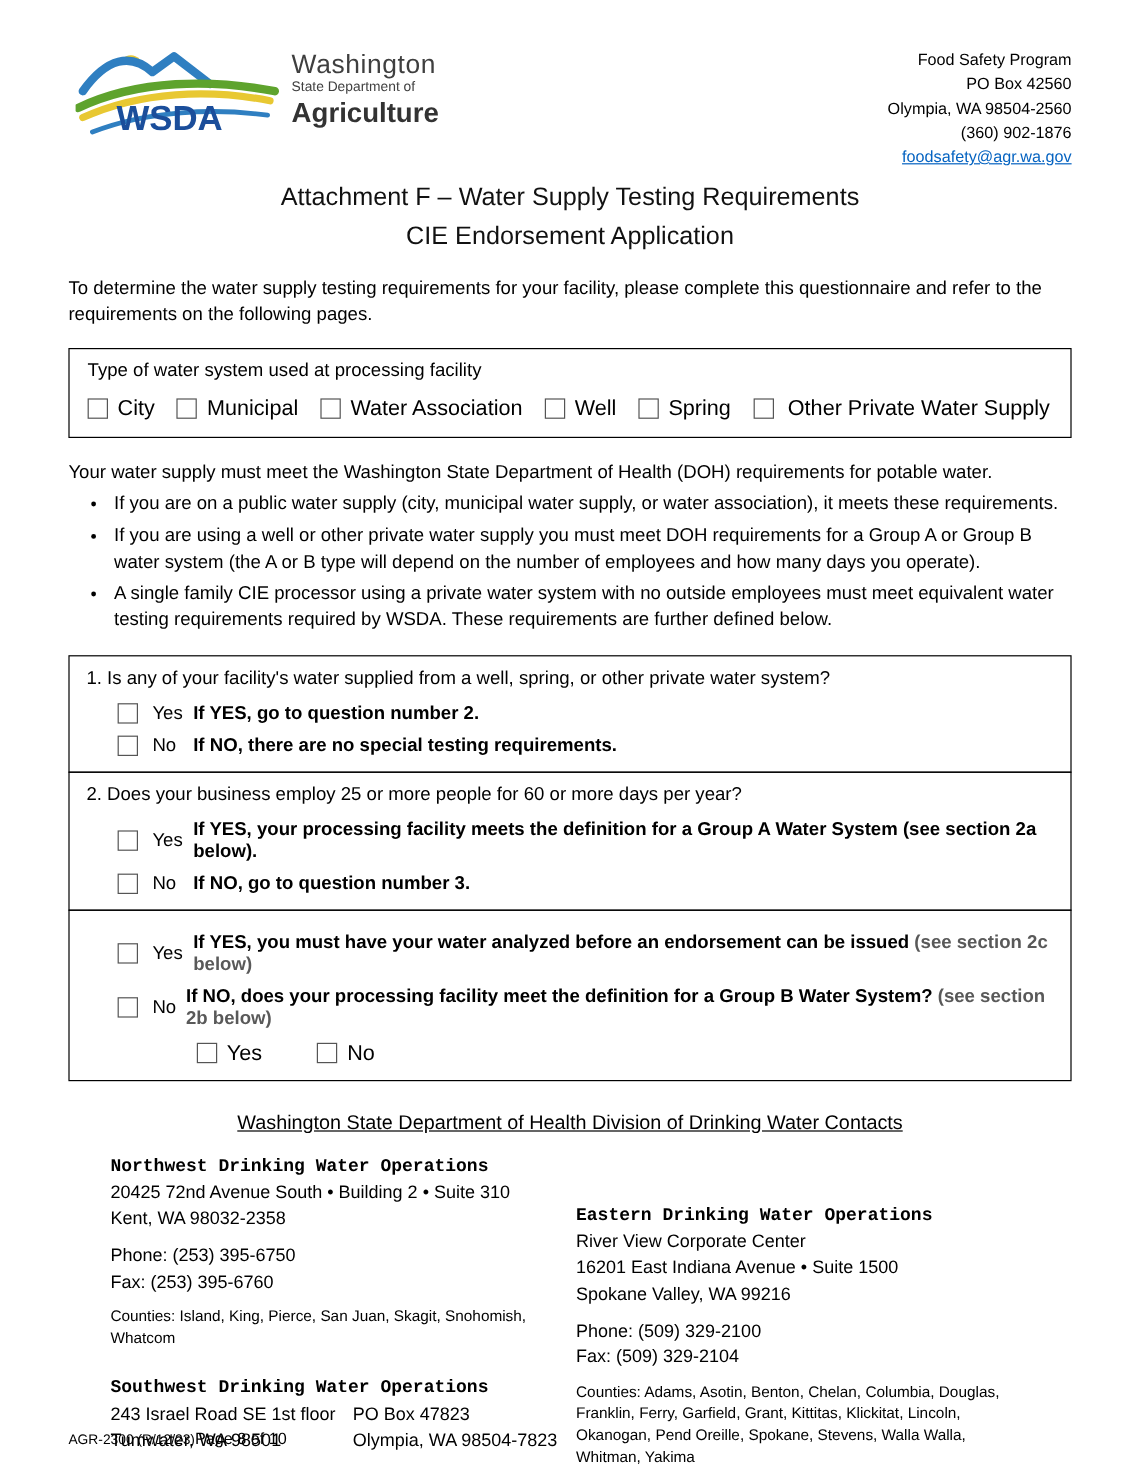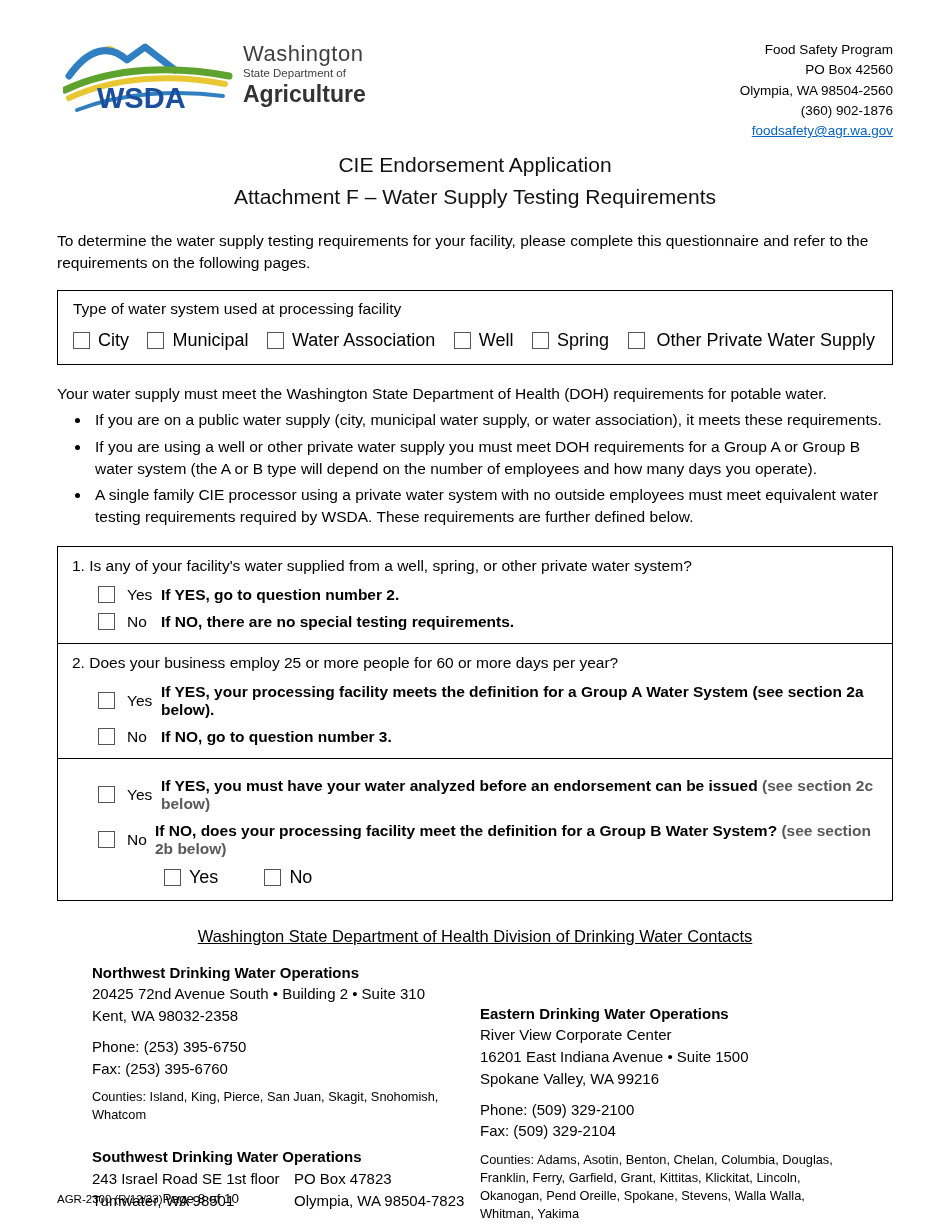--- a/index.html
+++ b/index.html
@@ -102,8 +102,8 @@
   </div>
 
   <div class="titles">
+    <div class="title-line">Attachment F – Water Supply Testing Requirements</div>
     <div class="title-line">CIE Endorsement Application</div>
-    <div class="title-line">Attachment F – Water Supply Testing Requirements</div>
   </div>
 
   <div class="intro">To determine the water supply testing requirements for your facility, please complete this questionnaire and refer to the requirements on the following pages.</div>

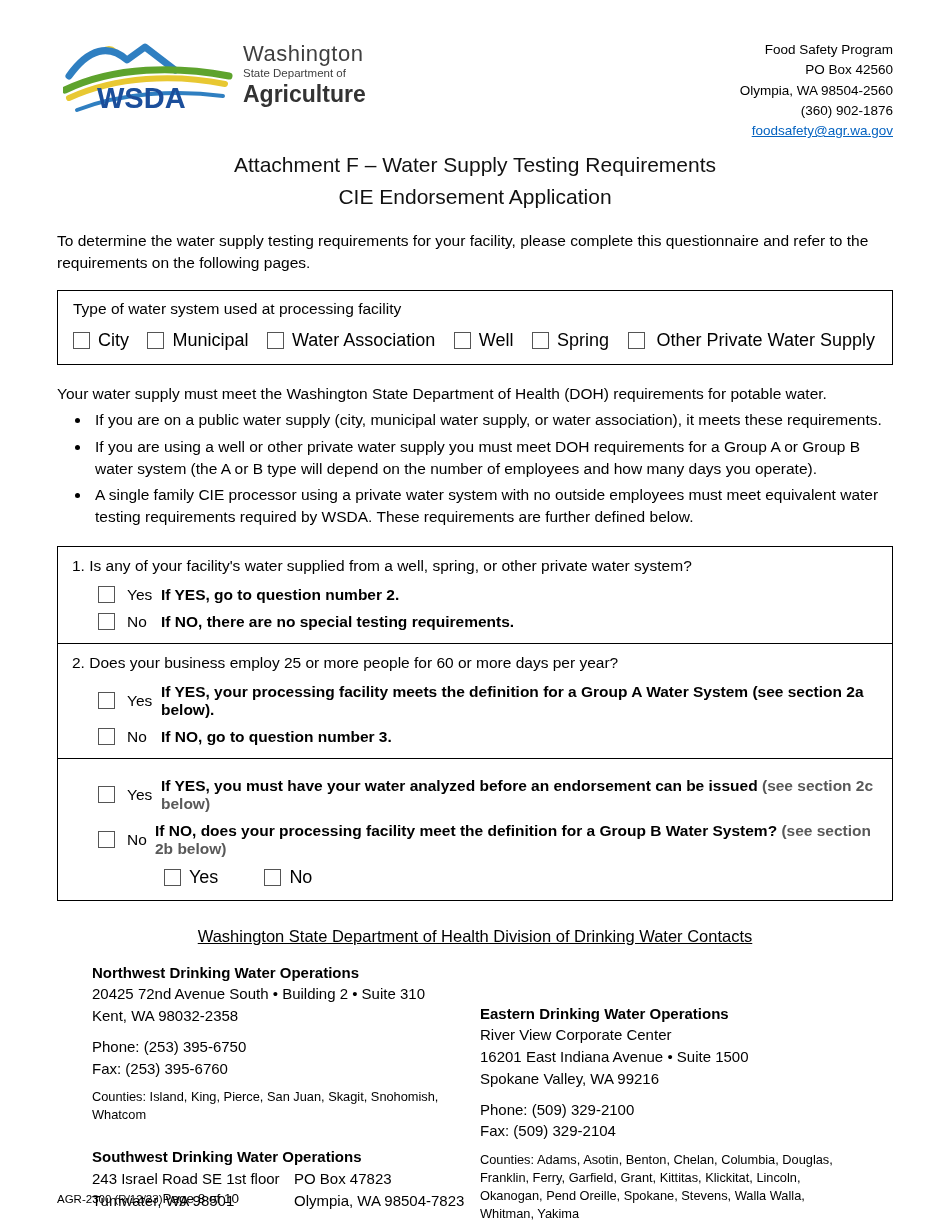--- a/index.html
+++ b/index.html
@@ -57,7 +57,7 @@
   .contacts-cols { display: flex; margin-top: 16px; }
   .col-left { flex: 0 0 423px; padding-left: 35px; }
   .col-right { flex: 1; padding-left: 0; }
-  .office-name { font-weight: bold; font-size: 15px; }
+  .office-name { font-weight: bold; font-size: 15px; font-family: Liberation Mono, monospace; }
   .office { line-height: 1.45; font-size: 15px; }
   .office .phones { margin-top: 9px; }
   .counties { font-size: 12.8px; margin-top: 9px; line-height: 1.4; }

